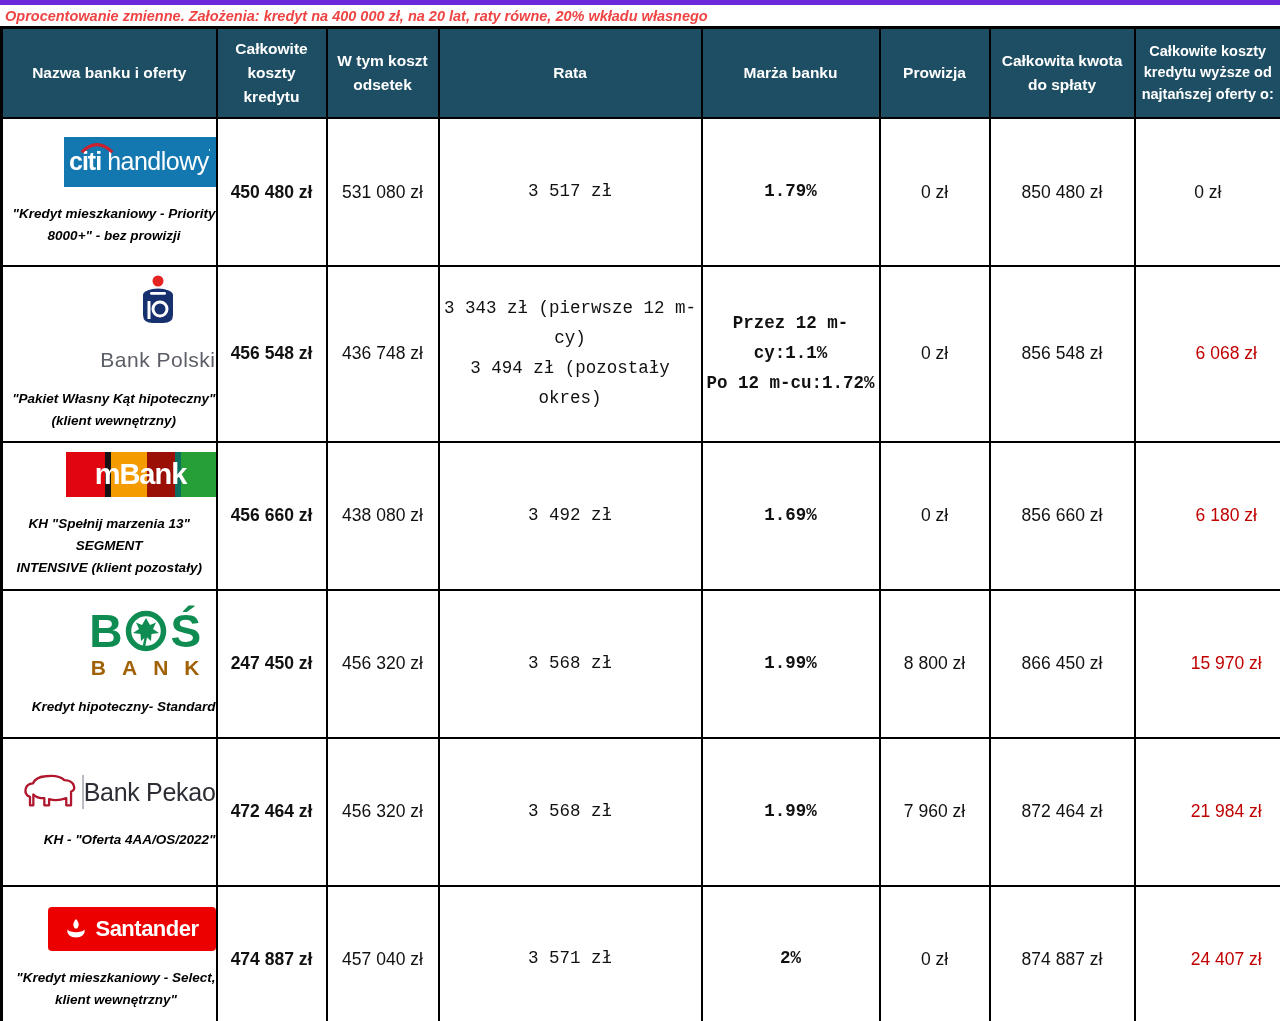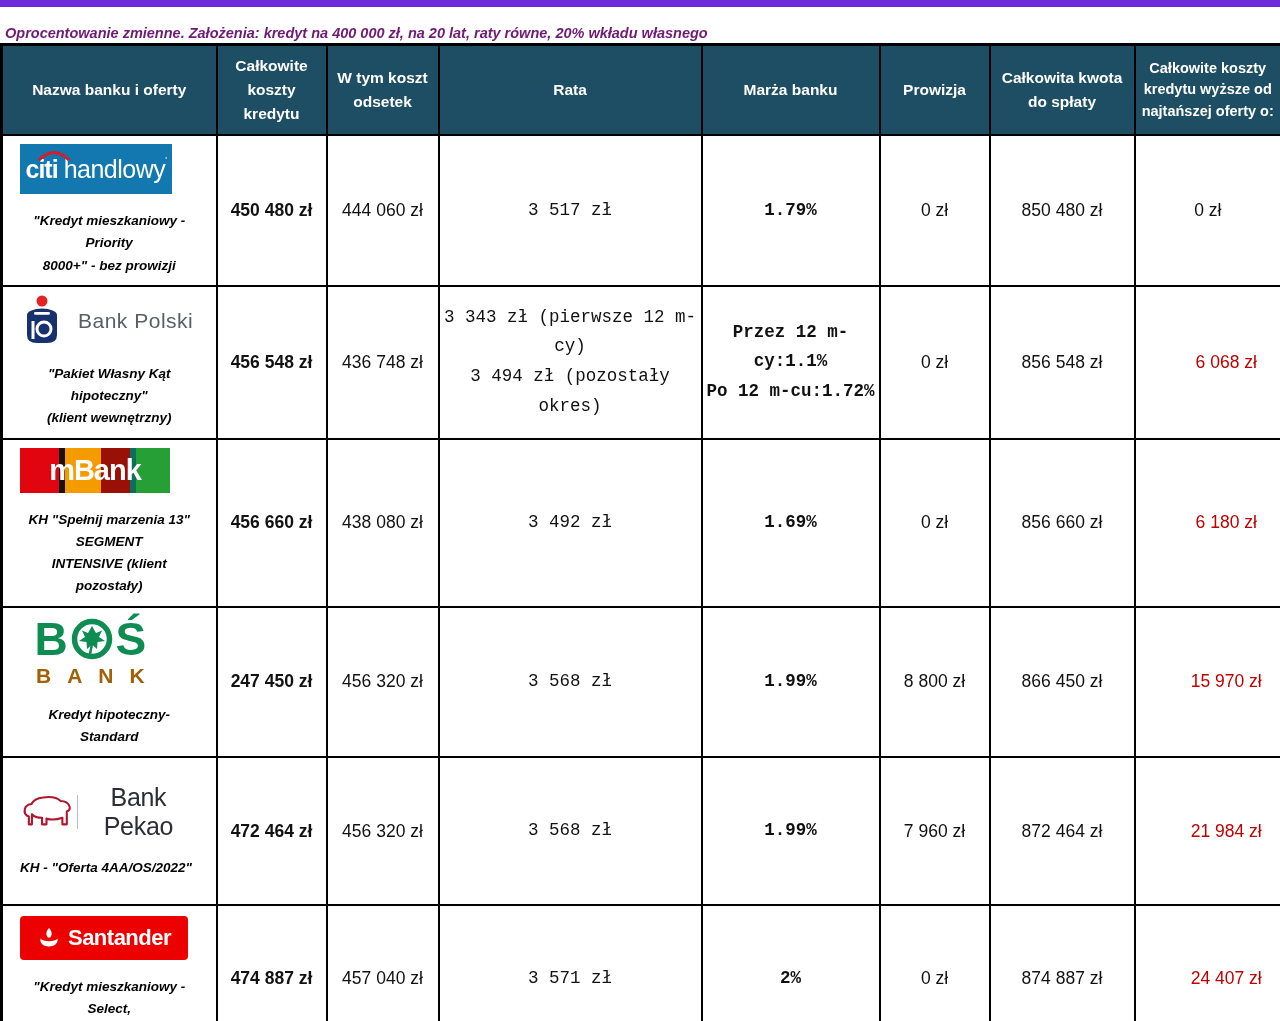--- a/index.html
+++ b/index.html
@@ -6,8 +6,8 @@
   body{width:1280px;font-family:"Liberation Sans",sans-serif;color:#111;}
   .page{width:1280px;}
 
-  .note{border-top:7px solid #6d28d9;padding:18px 5px 2px 5px;font-size:14.5px;
-        font-weight:bold;font-style:italic;color:#701a75;white-space:nowrap;}
+  .note{border-top:5px solid #6d28d9;padding:3px 5px 2px 5px;font-size:14.5px;
+        font-weight:bold;font-style:italic;color:#ef4444;white-space:nowrap;}
 
   table{border-collapse:collapse;table-layout:fixed;width:1280px;border:3px solid #000;}
   th,td{border:2px solid #000;text-align:center;vertical-align:middle;padding:0;overflow:hidden;}

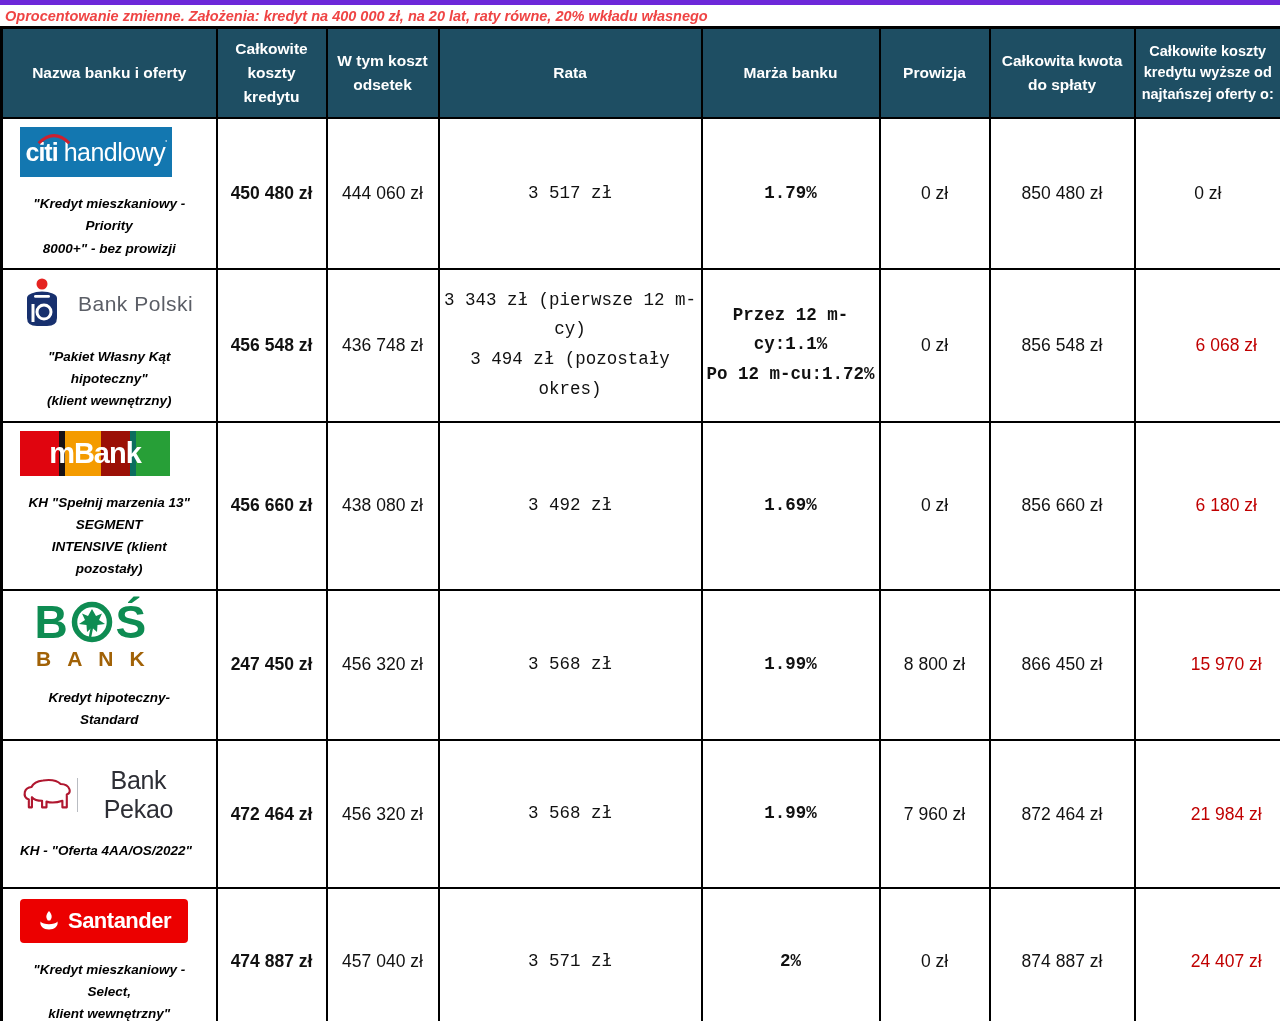--- a/index.html
+++ b/index.html
@@ -23,8 +23,8 @@
   .red{color:#c00000;padding-left:37px;}
   .two-line span{display:block;line-height:1.7;font-family:Liberation Mono, monospace;}
 
-  .bank-cell{display:flex;flex-direction:column;align-items:flex-start;justify-content:center;
-             gap:16px;padding:8px 17px;}
+  .bank-cell{display:flex;flex-direction:column;align-items:flex-end;justify-content:center;
+             gap:16px;padding:8px 0;}
   .offer{font-size:13.5px;font-weight:bold;font-style:italic;line-height:1.65;color:#000;}
   .offer span{display:block;}
 

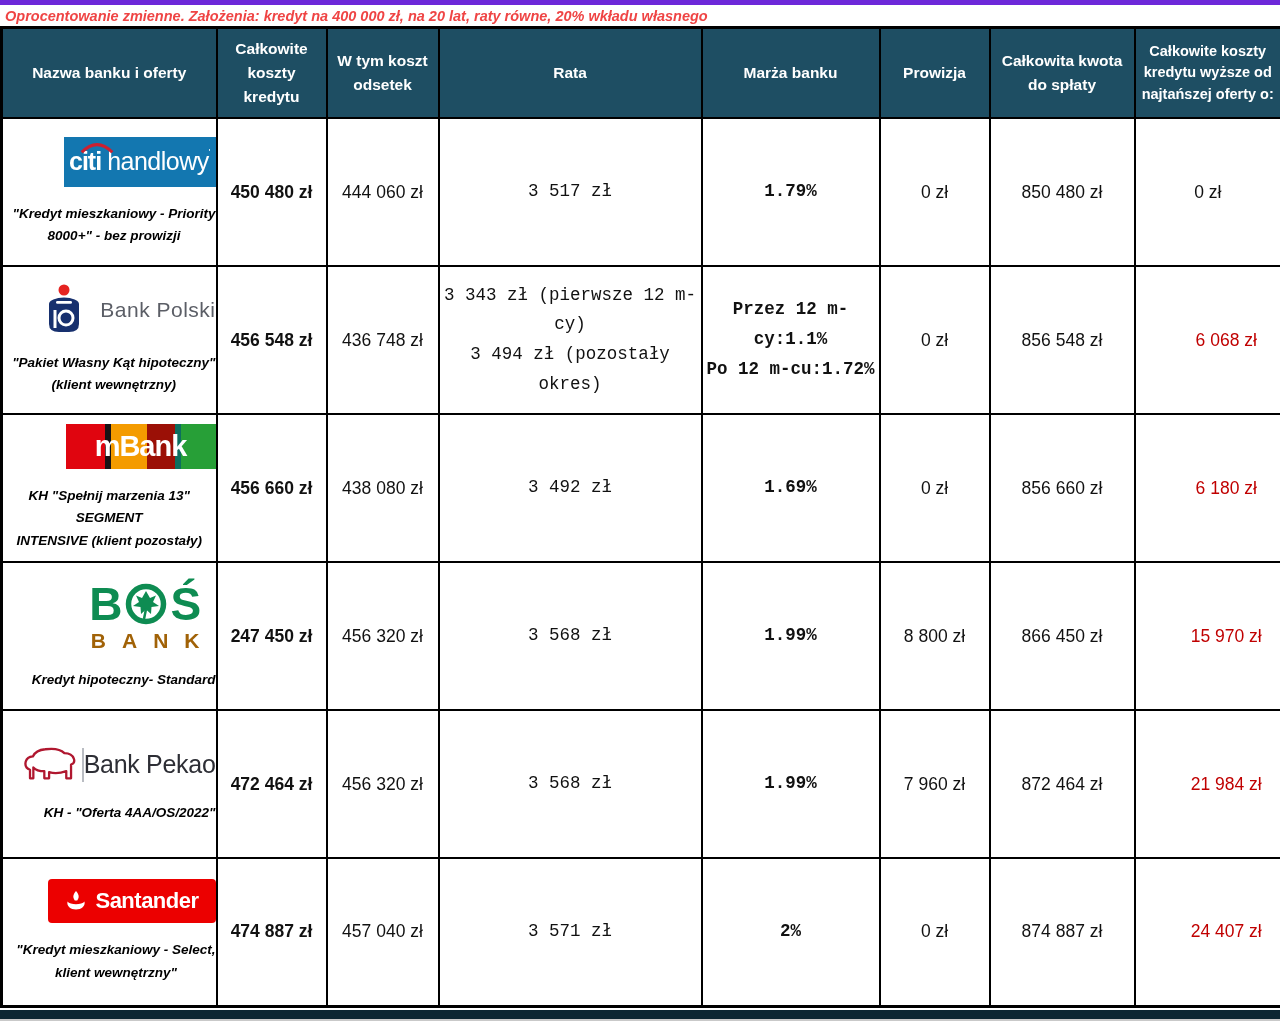--- a/index.html
+++ b/index.html
@@ -111,7 +111,7 @@
           </div>
         </td>
         <td class="num-bold">450 480 zł</td>
-        <td>444 060 zł</td>
+        <td>531 080 zł</td>
         <td class="rata two-line">
           <span>3 517 zł</span>
             <span></span>

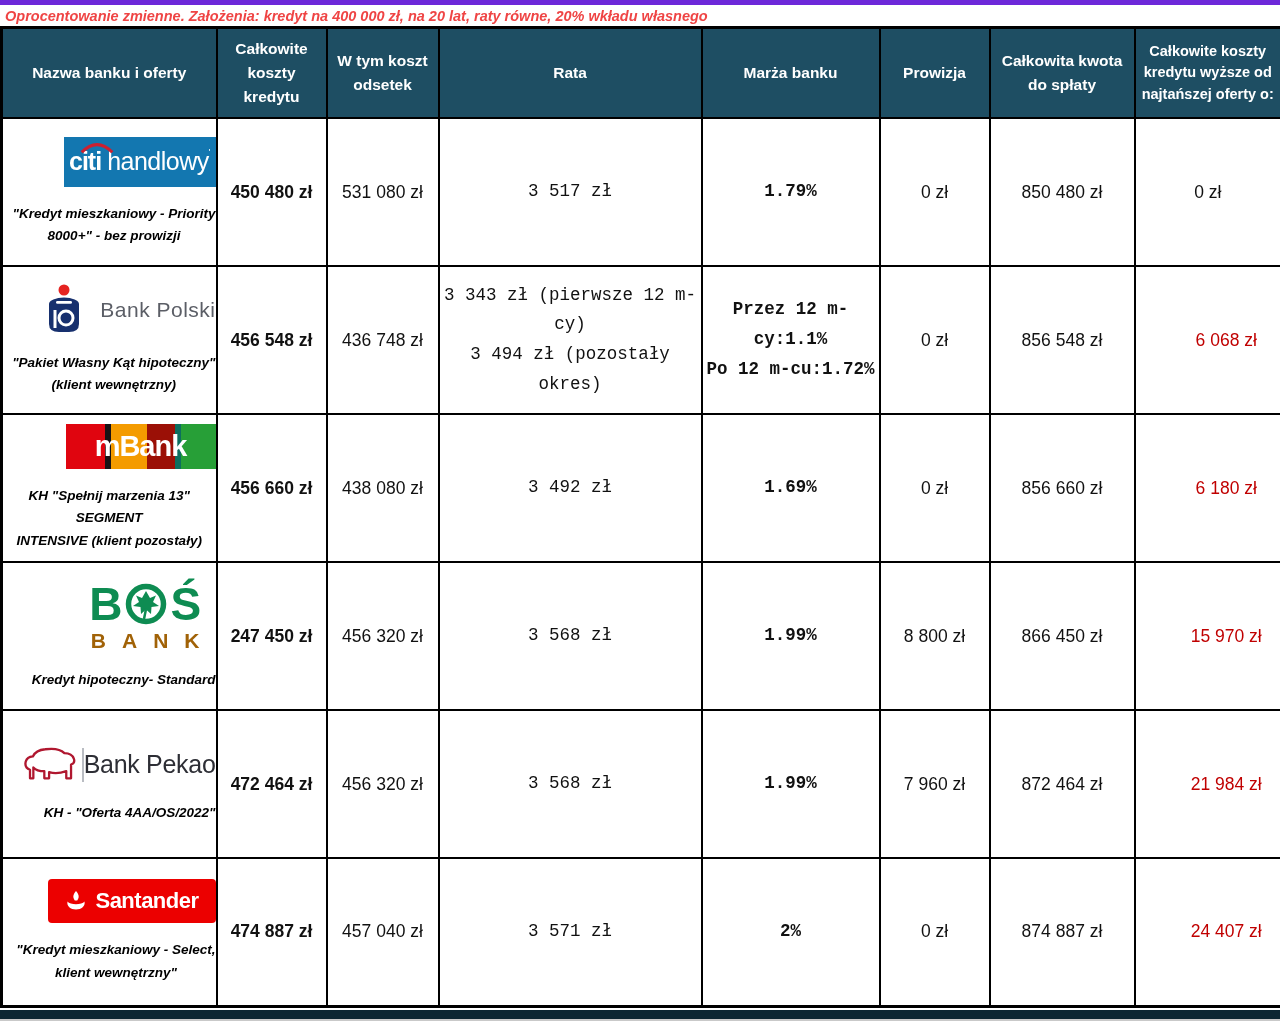--- a/index.html
+++ b/index.html
@@ -36,7 +36,7 @@
   .citi-handlowy{font-weight:normal;letter-spacing:-0.5px;}
   .citi-tm{font-size:9px;vertical-align:top;}
 
-  .pko-logo{display:flex;align-items:center;gap:14px;}
+  .pko-logo{display:flex;align-items:center;gap:21px;flex-direction:column;}
   .pko-text{font-size:21px;color:#5b5e66;letter-spacing:0.5px;}
 
   .mbank-logo{position:relative;width:150px;height:45px;display:flex;}

